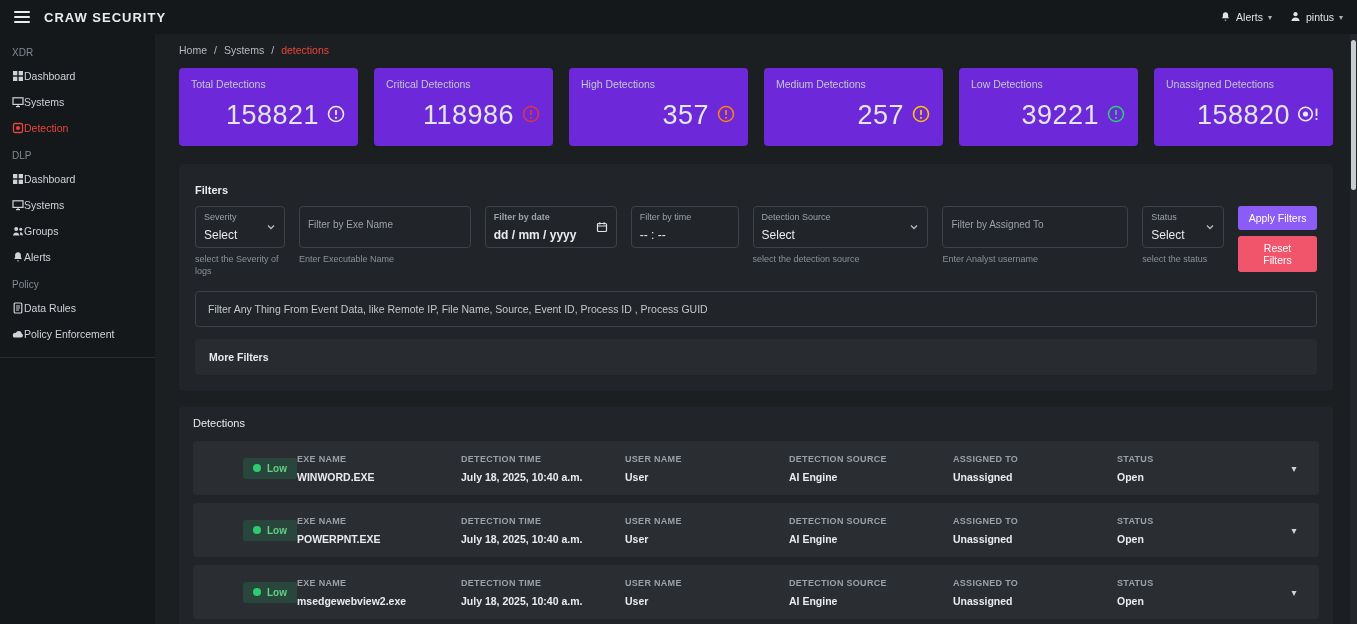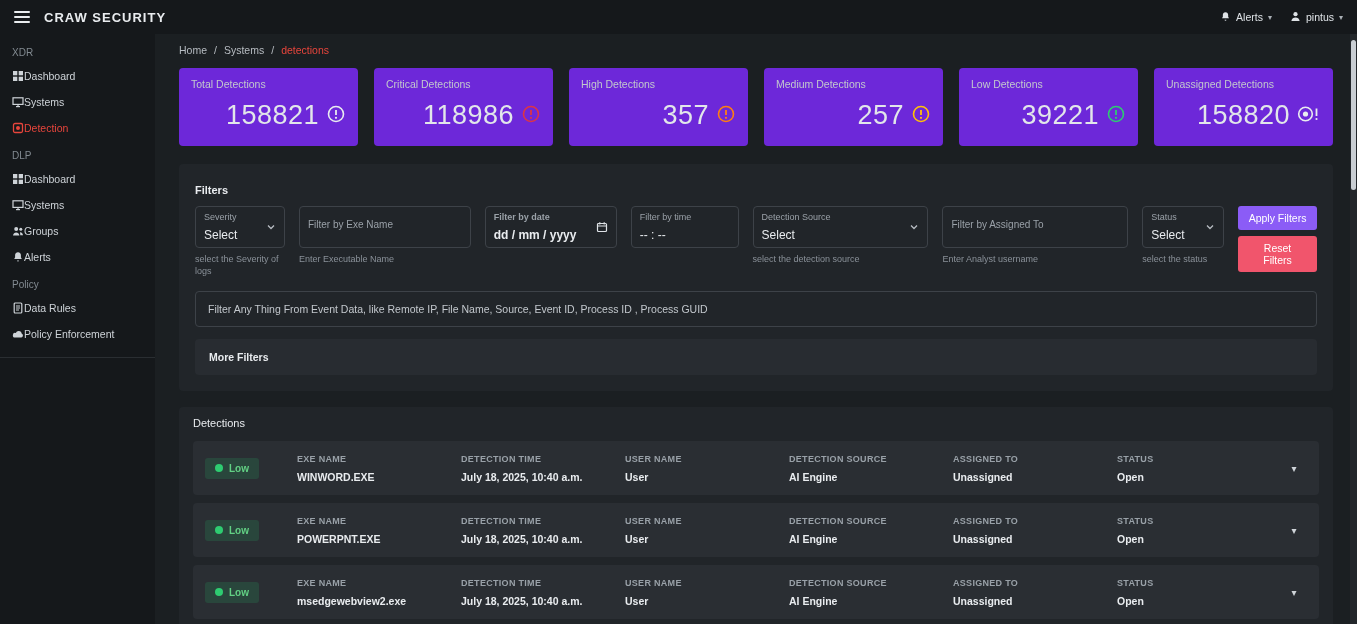--- a/index.html
+++ b/index.html
@@ -71,7 +71,7 @@
   .det-title { font-size:11px; margin-bottom:12px; }
   .det-row { background:#2a2e33; border-radius:4px; height:54px; margin-bottom:8px;
     display:flex; align-items:center; padding:0 12px; }
-  .badge-cell { width:92px; display:flex; justify-content:flex-start; flex-shrink:0; }
+  .badge-cell { width:92px; display:flex; justify-content:flex-end; flex-shrink:0; }
   .badge-low { display:inline-flex; align-items:center; gap:6px; background:rgba(40,199,111,.16);
     color:#62d084; font-size:10px; font-weight:bold; padding:5px 10px; border-radius:3px; }
   .badge-dot { width:8px; height:8px; border-radius:50%; background:#2ecc71; }

